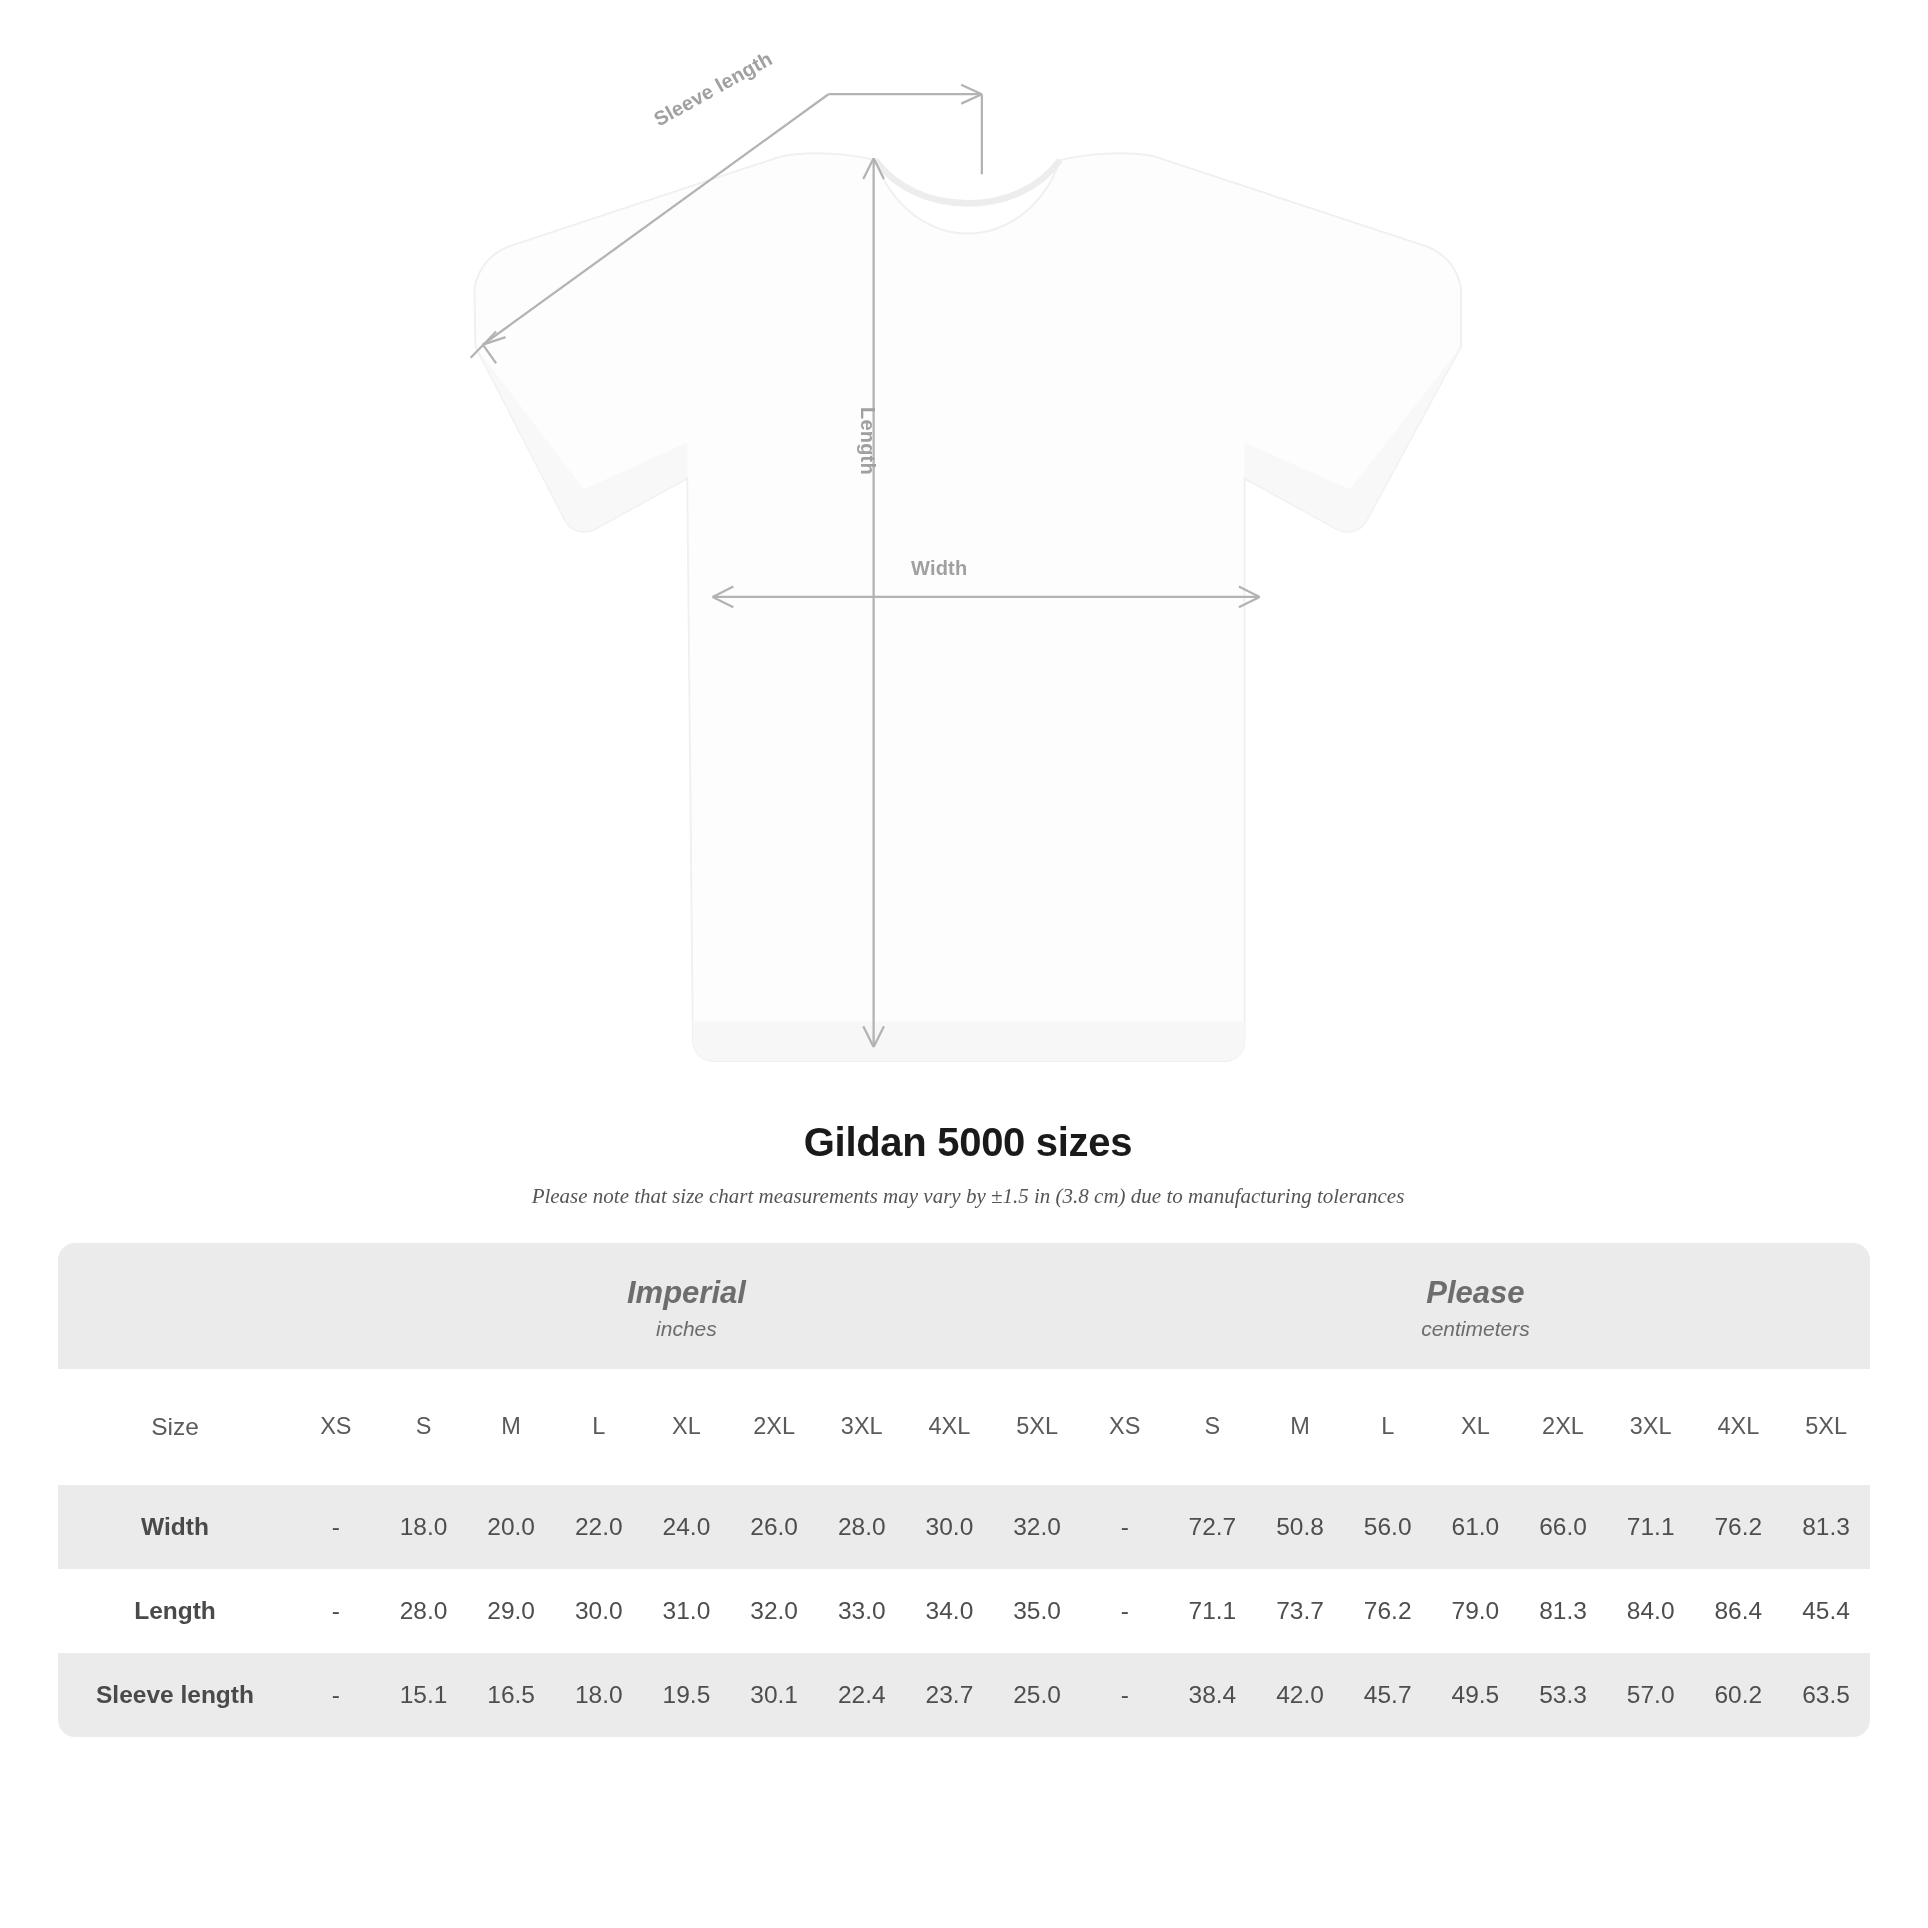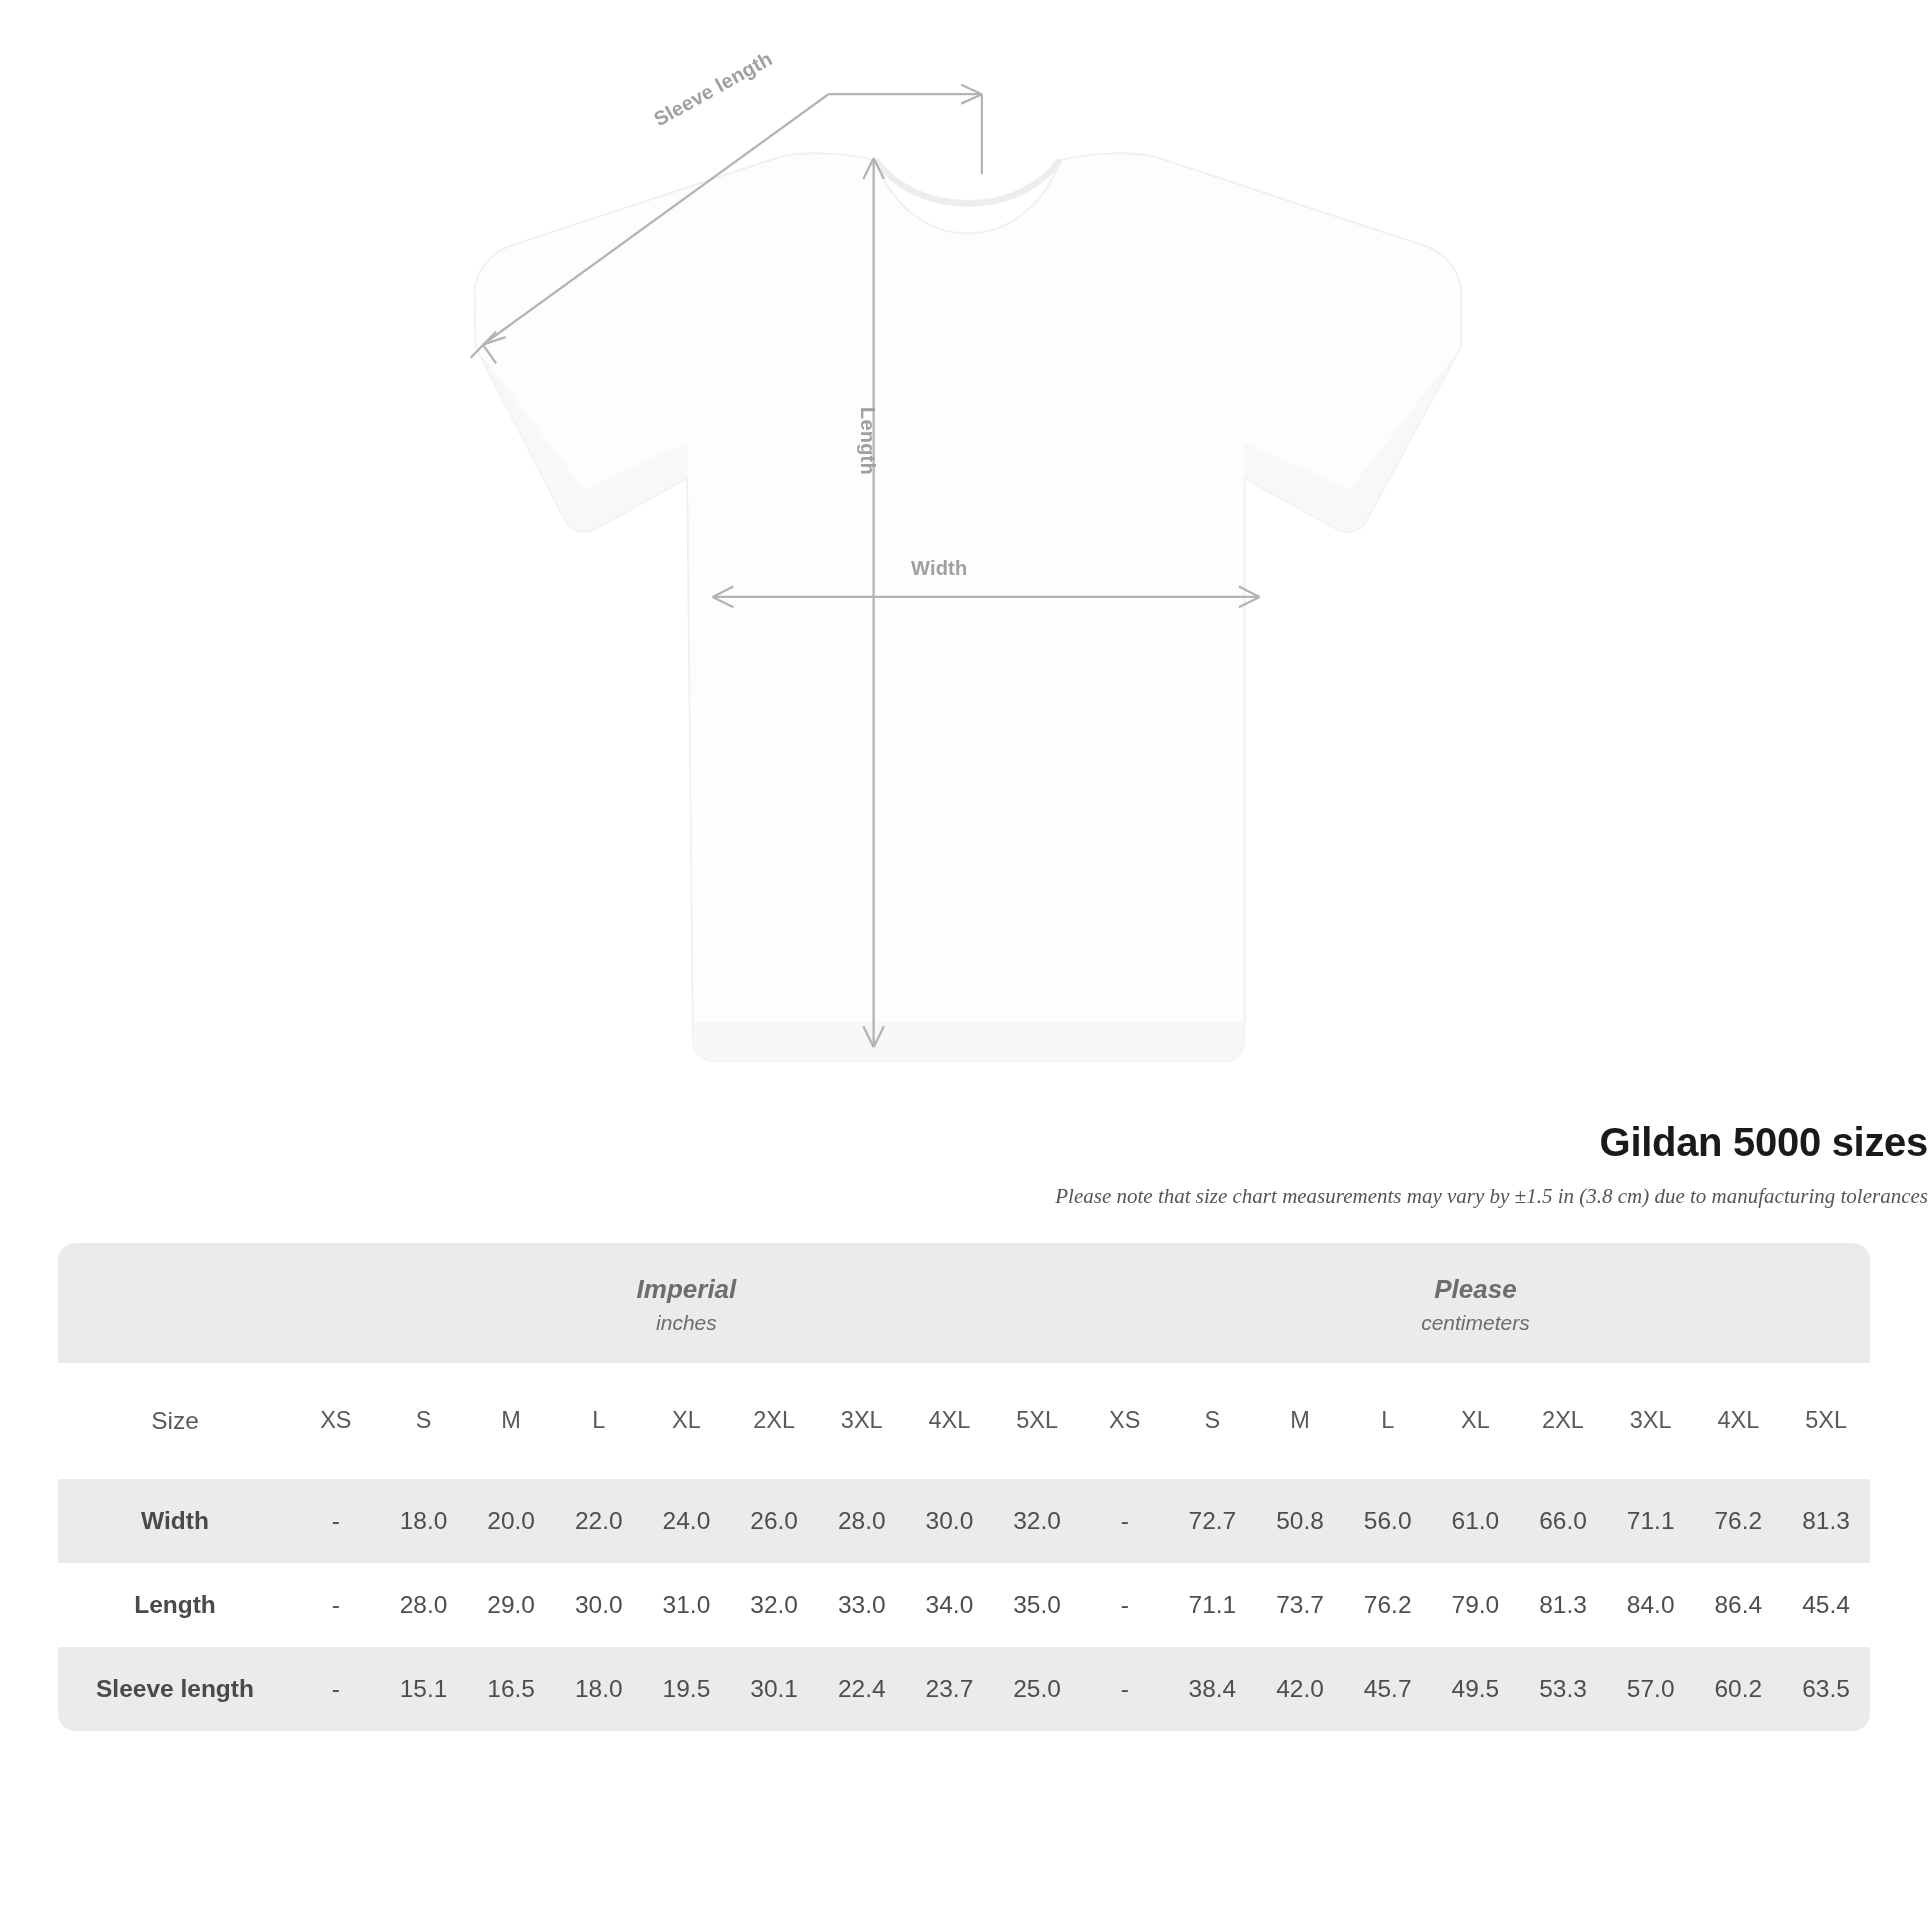--- a/index.html
+++ b/index.html
@@ -47,7 +47,7 @@
 
   
   .title-block {
-    text-align: right;
+    text-align: center;
     margin-top: 9.4px;
     padding-left: 8px;
   }

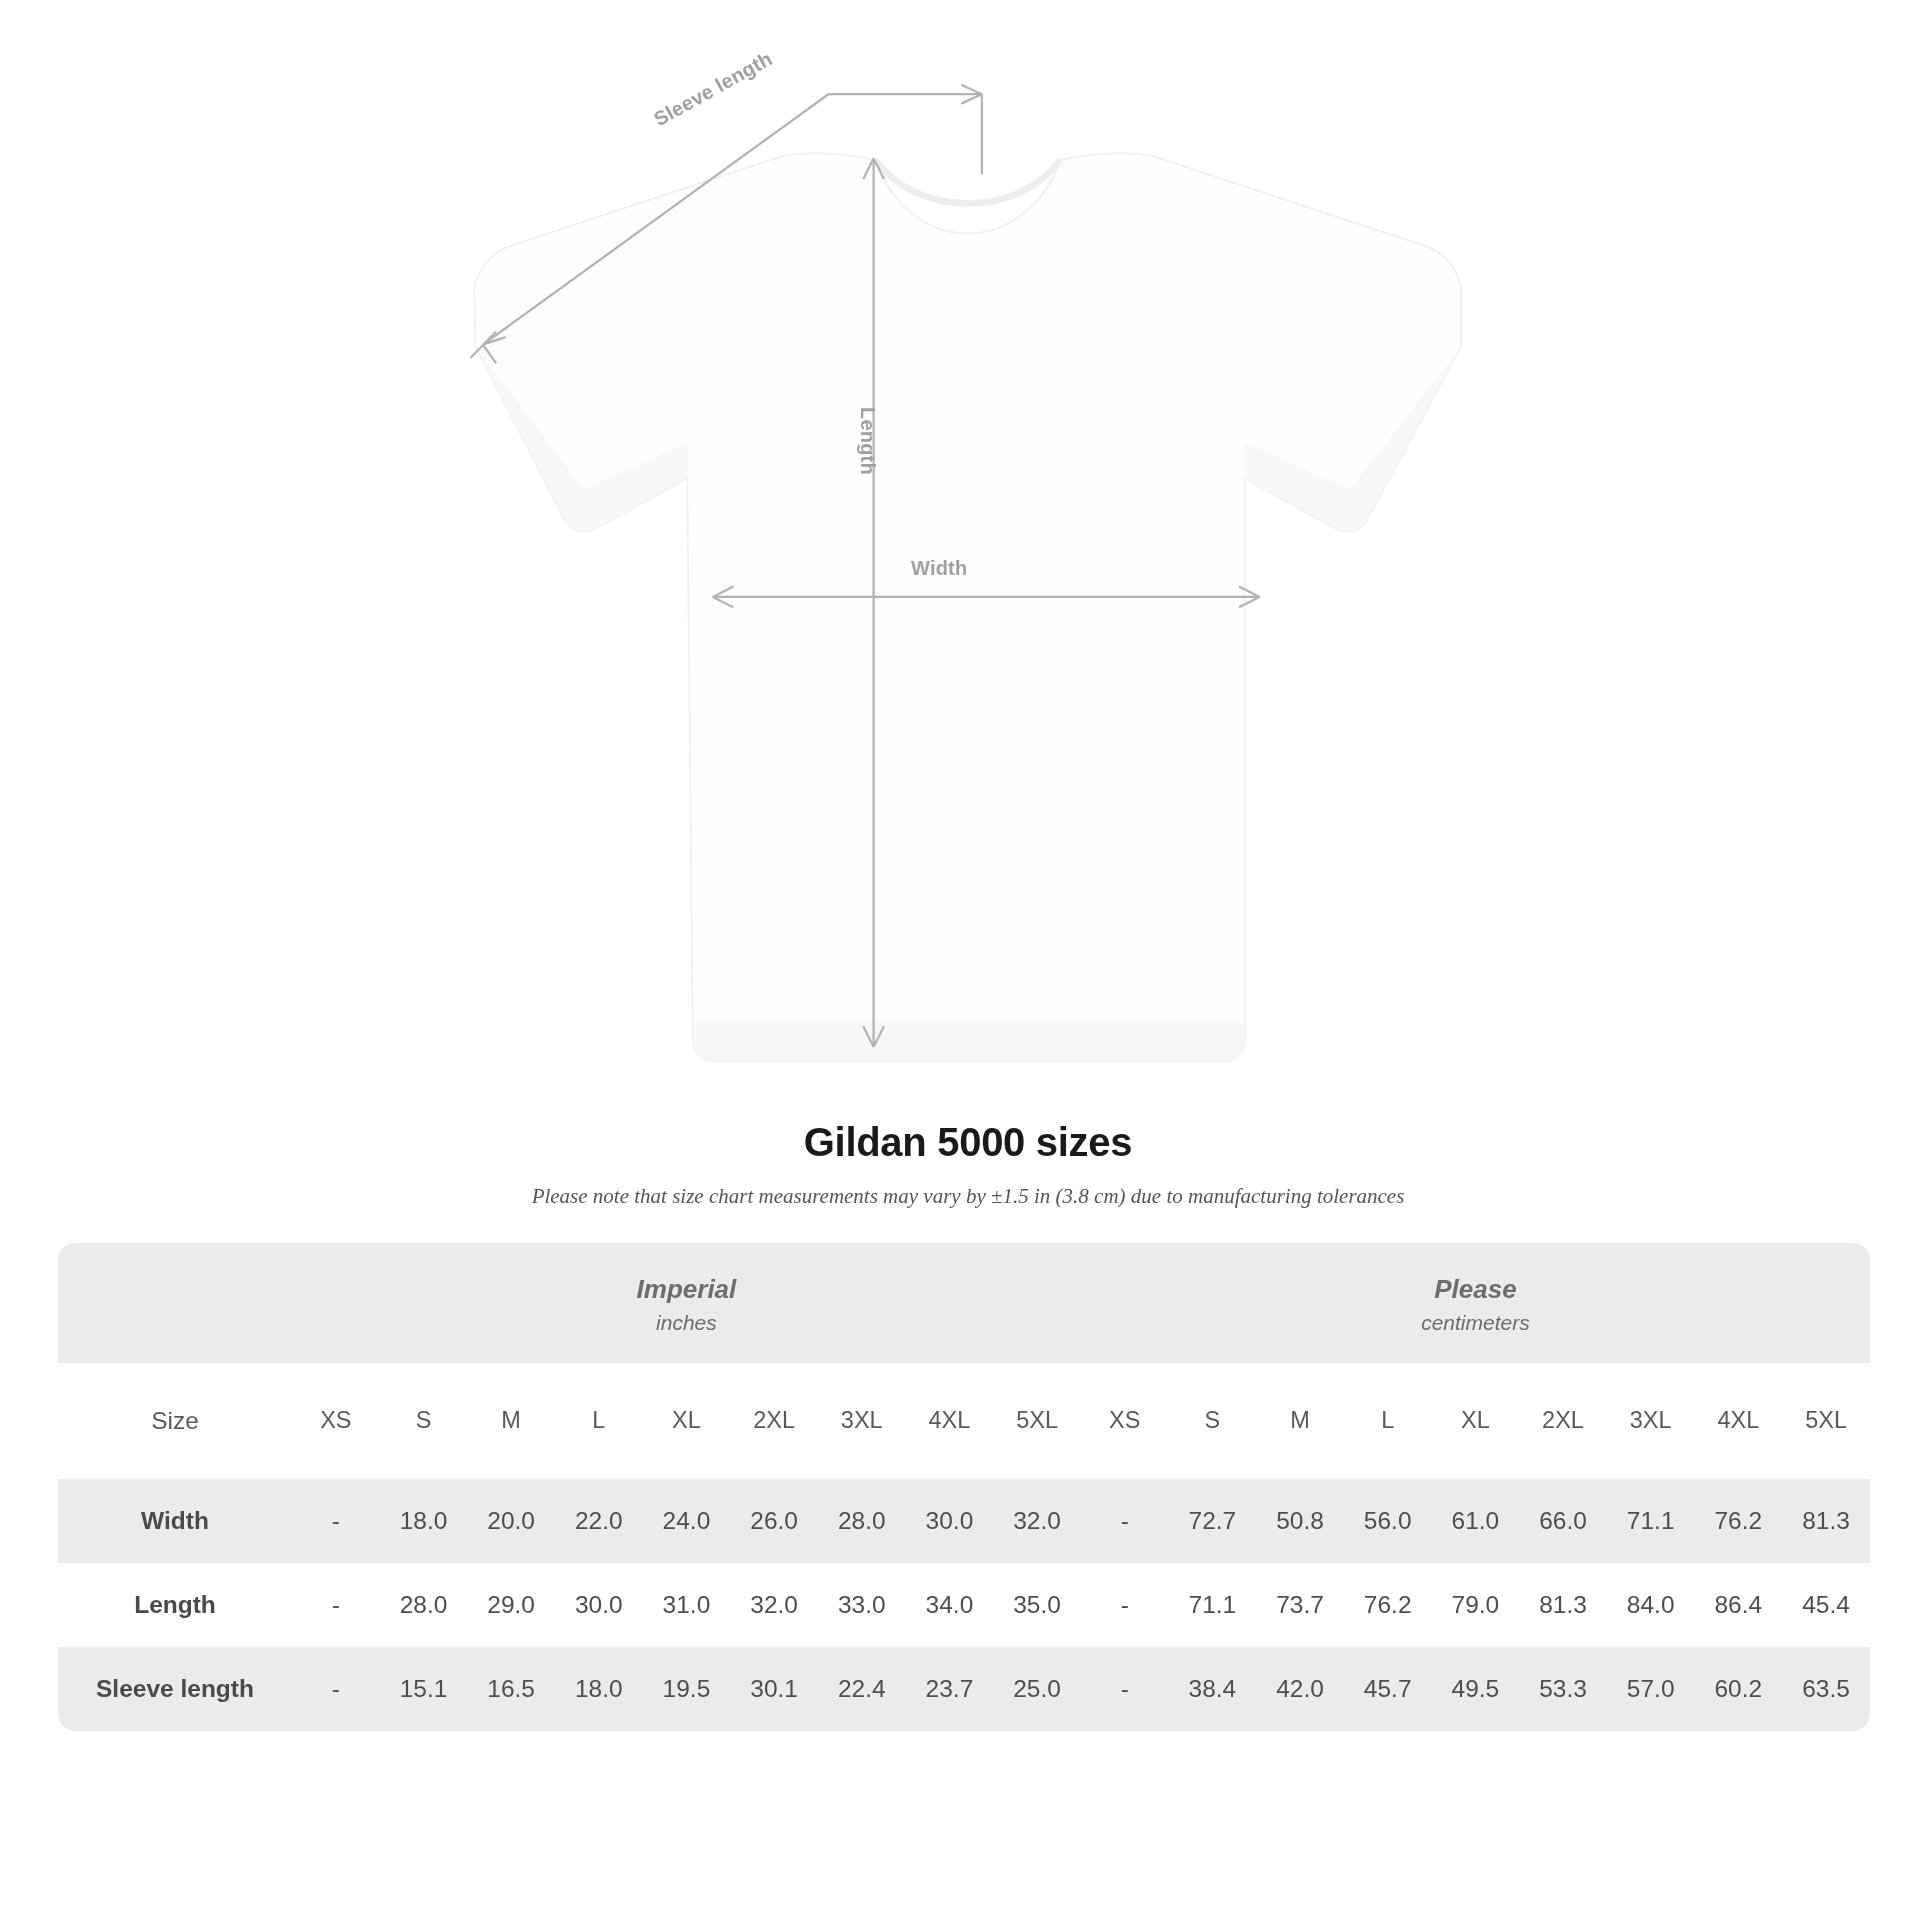--- a/index.html
+++ b/index.html
@@ -91,7 +91,7 @@
   .unit-row td.first { border-top-left-radius: 17px; }
   .unit-row td.last  { border-top-right-radius: 17px; }
   .unit-name {
-    font-size: 26px;
+    font-size: 31px;
     font-style: italic;
     font-weight: bold;
     color: #6d6d6d;

